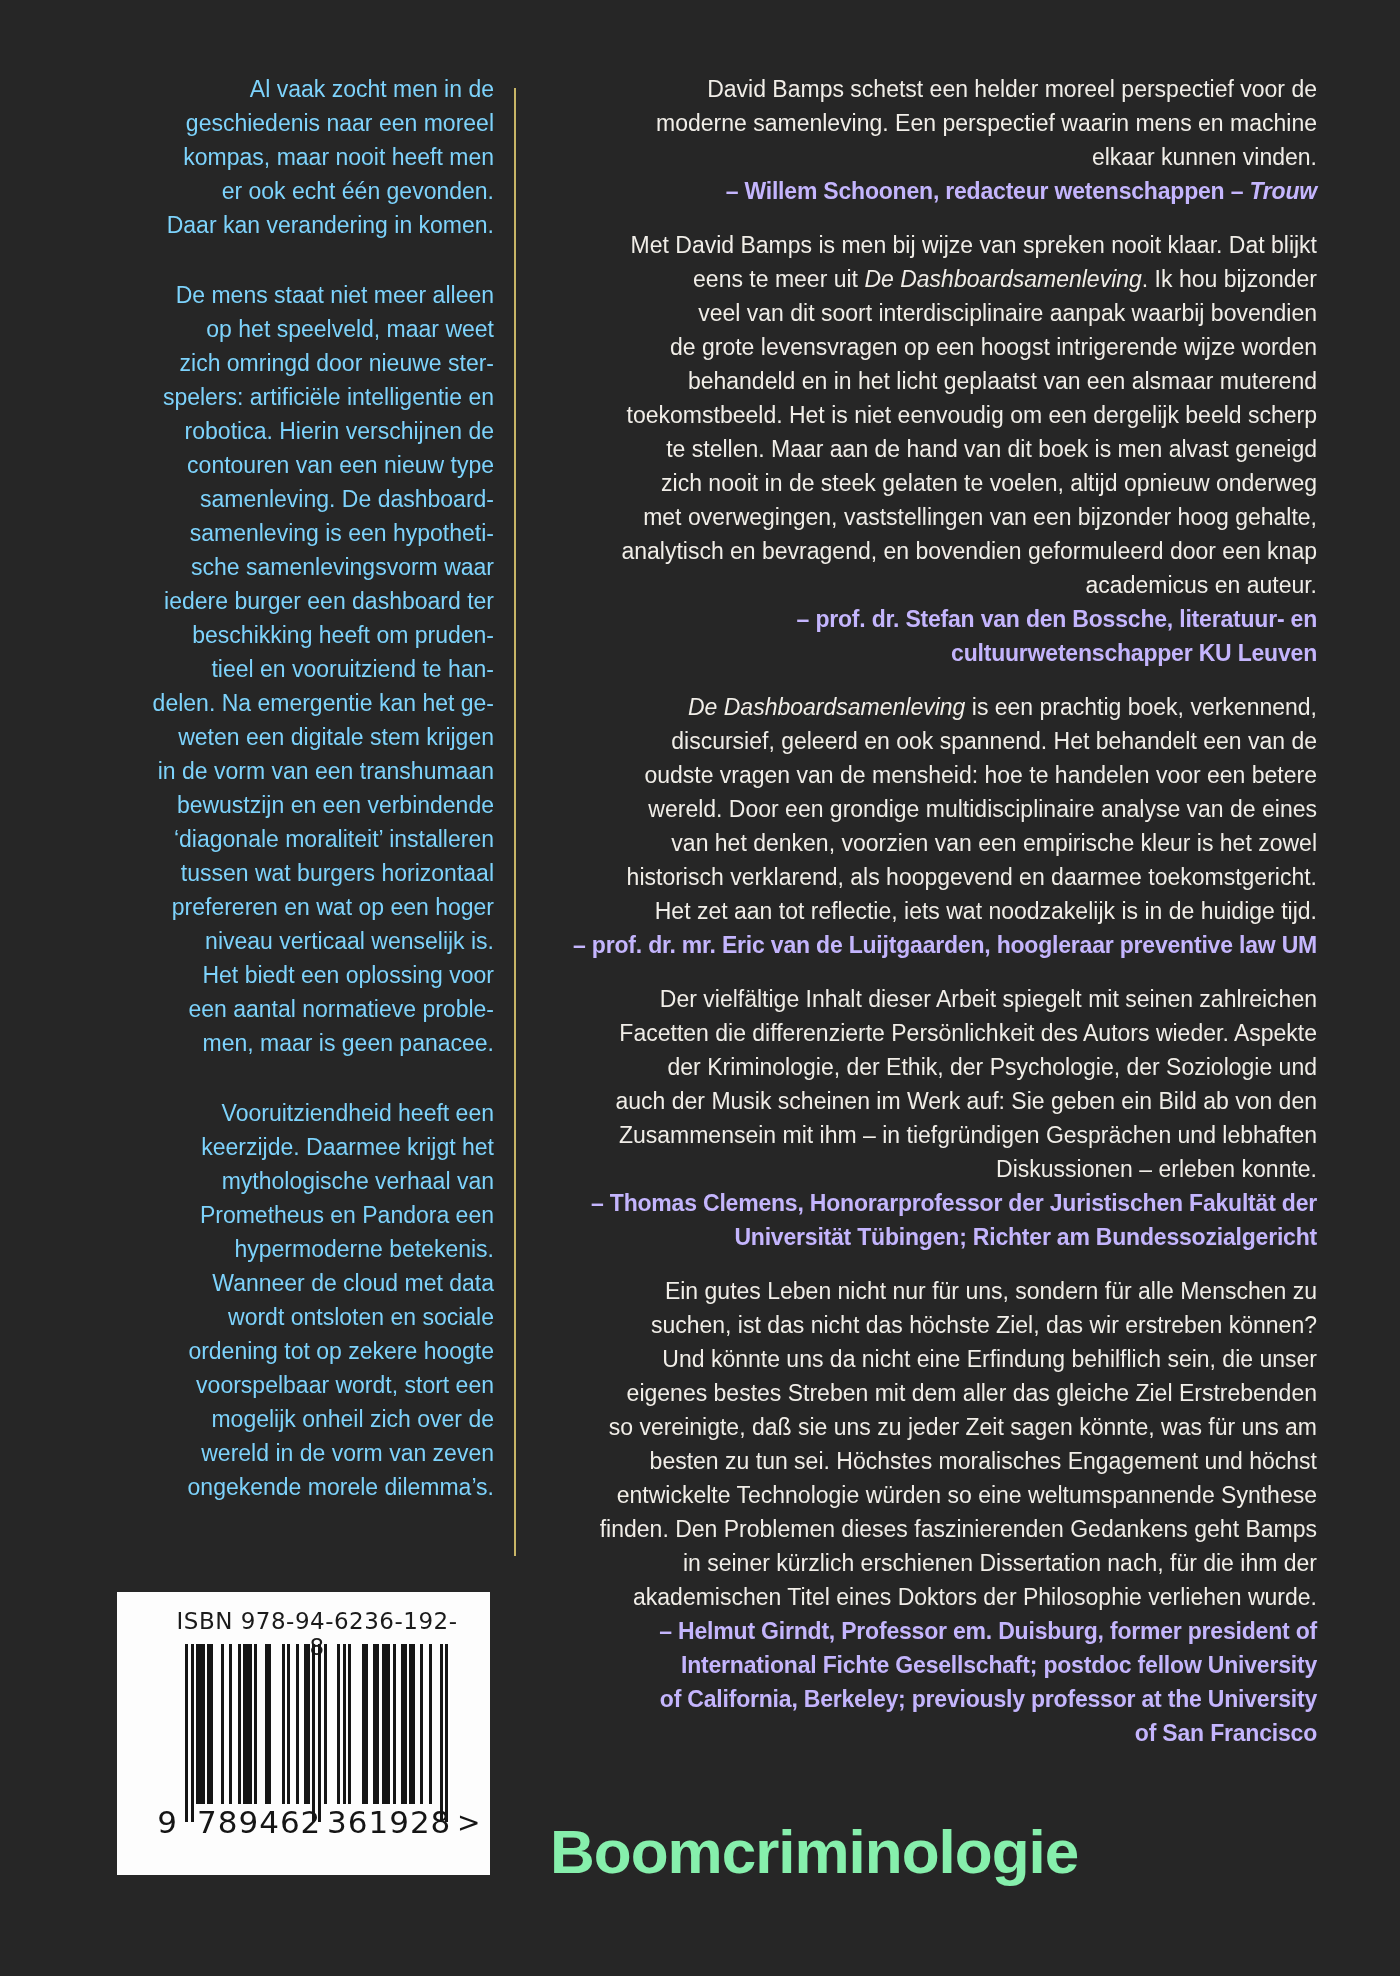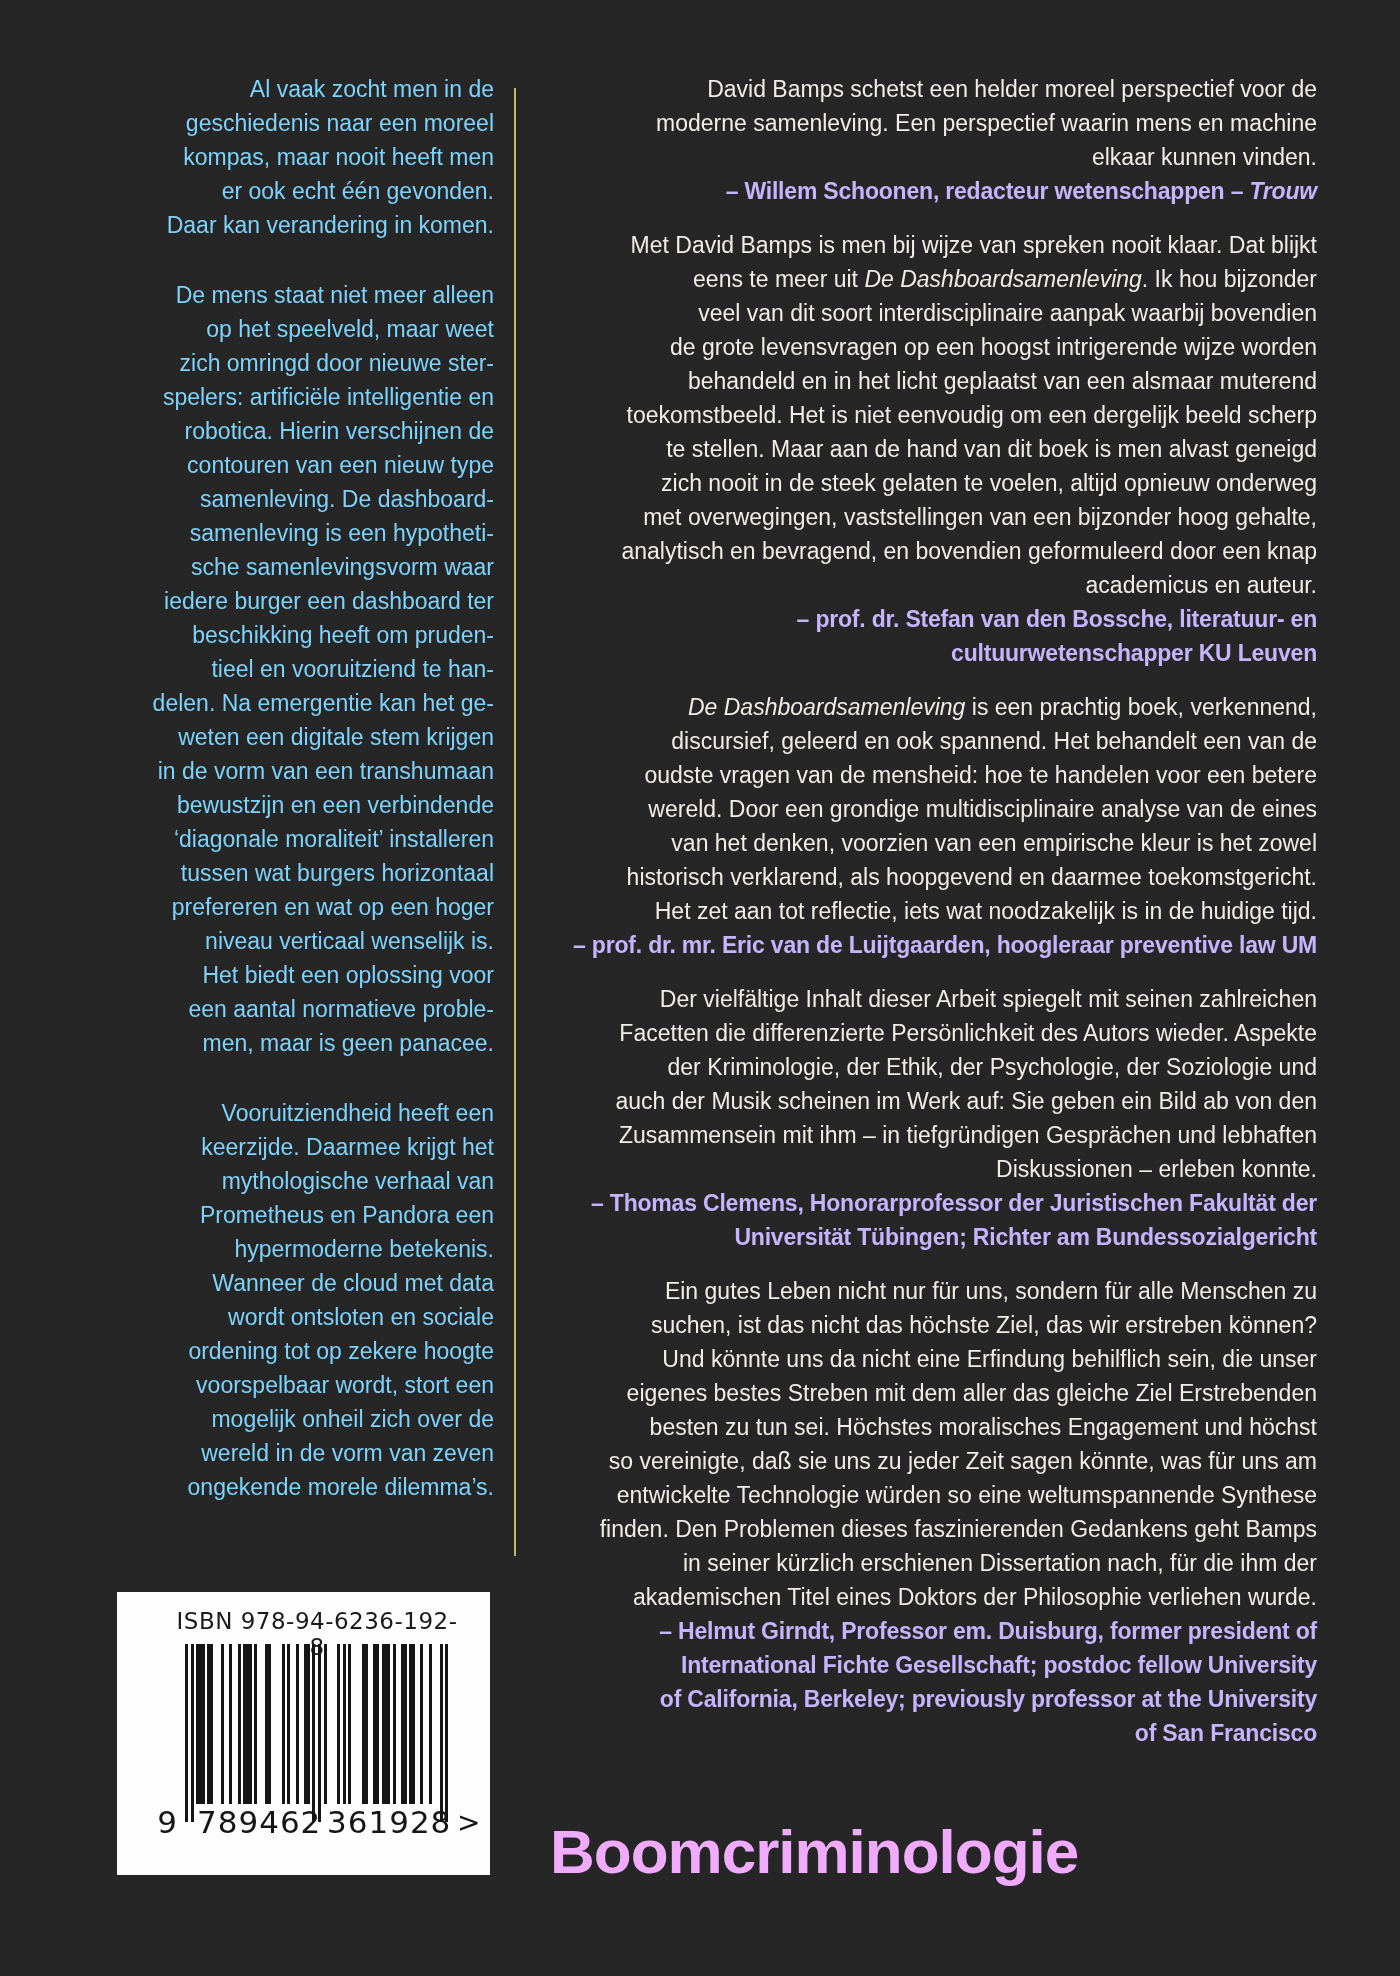--- a/index.html
+++ b/index.html
@@ -164,8 +164,8 @@
         <div class="line"><span>suchen, ist das nicht das höchste Ziel, das wir erstreben können?</span></div>
         <div class="line"><span>Und könnte uns da nicht eine Erfindung behilflich sein, die unser</span></div>
         <div class="line"><span>eigenes bestes Streben mit dem aller das gleiche Ziel Erstrebenden</span></div>
+        <div class="line"><span>so vereinigte, daß sie uns zu jeder Zeit sagen könnte, was für uns am</span></div>
         <div class="line"><span>besten zu tun sei. Höchstes moralisches Engagement und höchst</span></div>
-        <div class="line"><span>so vereinigte, daß sie uns zu jeder Zeit sagen könnte, was für uns am</span></div>
         <div class="line"><span>entwickelte Technologie würden so eine weltumspannende Synthese</span></div>
         <div class="line"><span>finden. Den Problemen dieses faszinierenden Gedankens geht Bamps</span></div>
         <div class="line"><span>in seiner kürzlich erschienen Dissertation nach, für die ihm der</span></div>

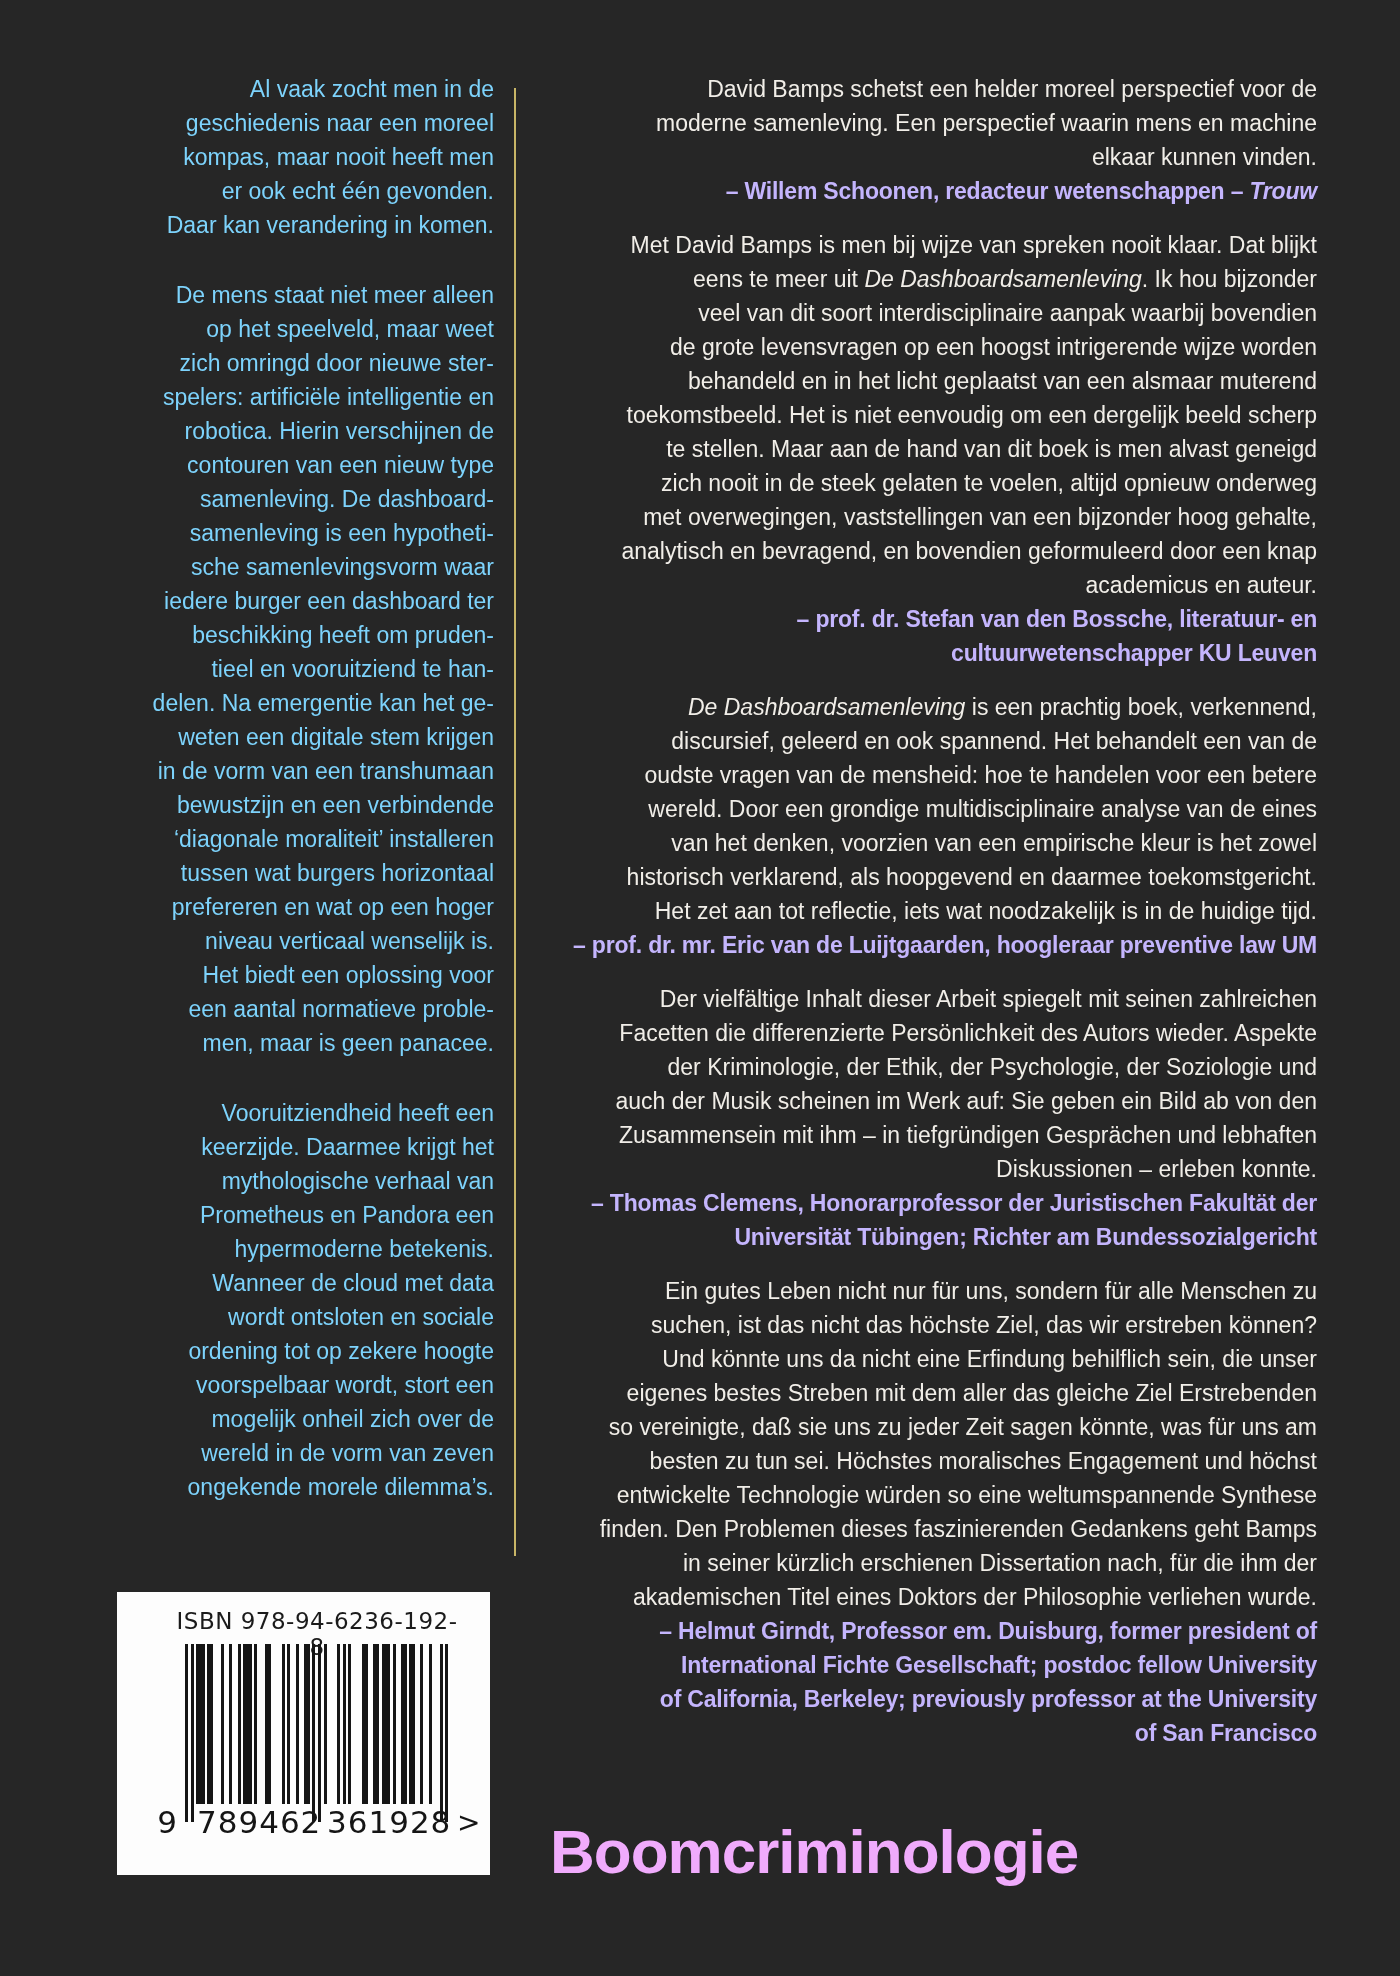--- a/index.html
+++ b/index.html
@@ -58,7 +58,7 @@
   .logo{
     position:absolute;left:550px;top:1816px;
     font-size:62px;font-weight:bold;letter-spacing:-1px;
-    color:#f0abfc;white-space:nowrap;
+    color:#86efac;white-space:nowrap;
   }
 </style>
 </head>

